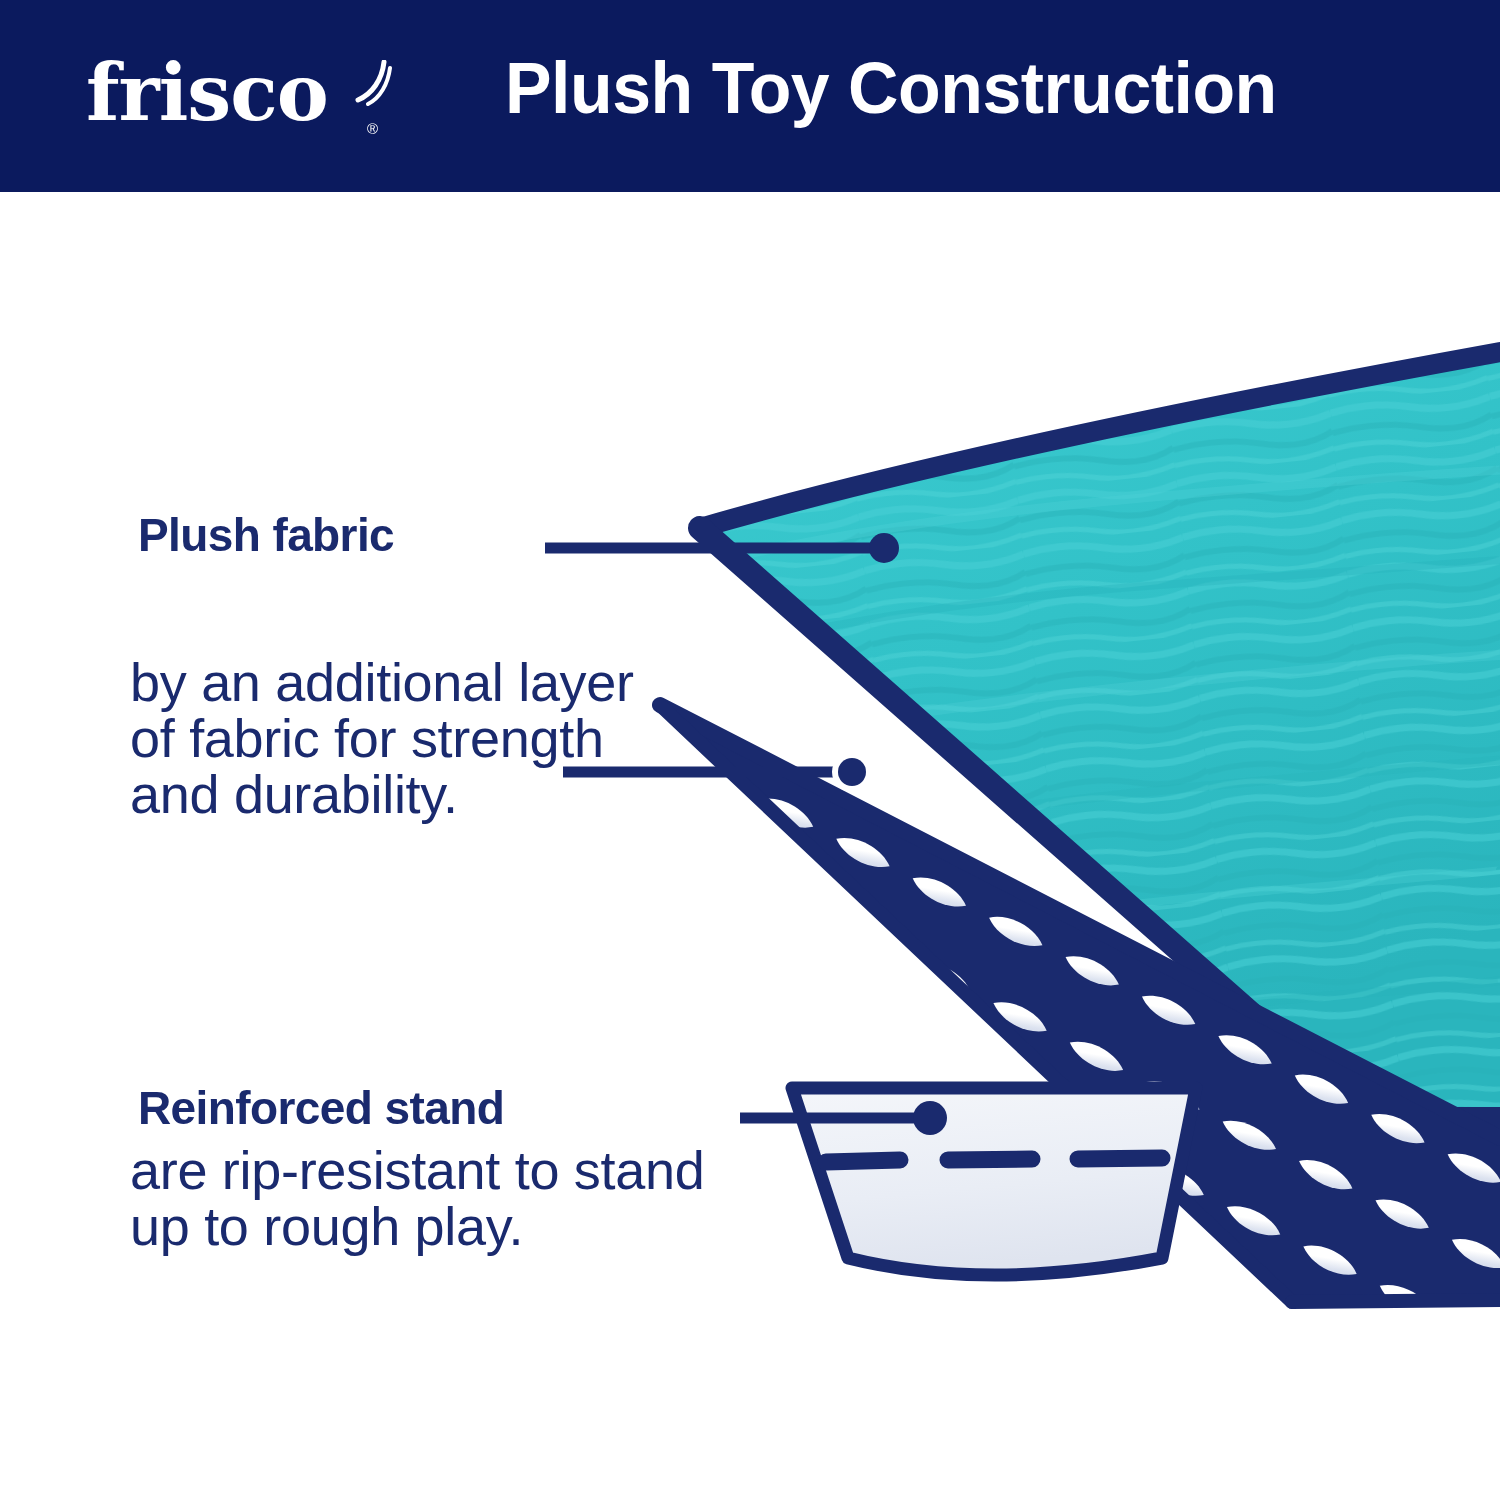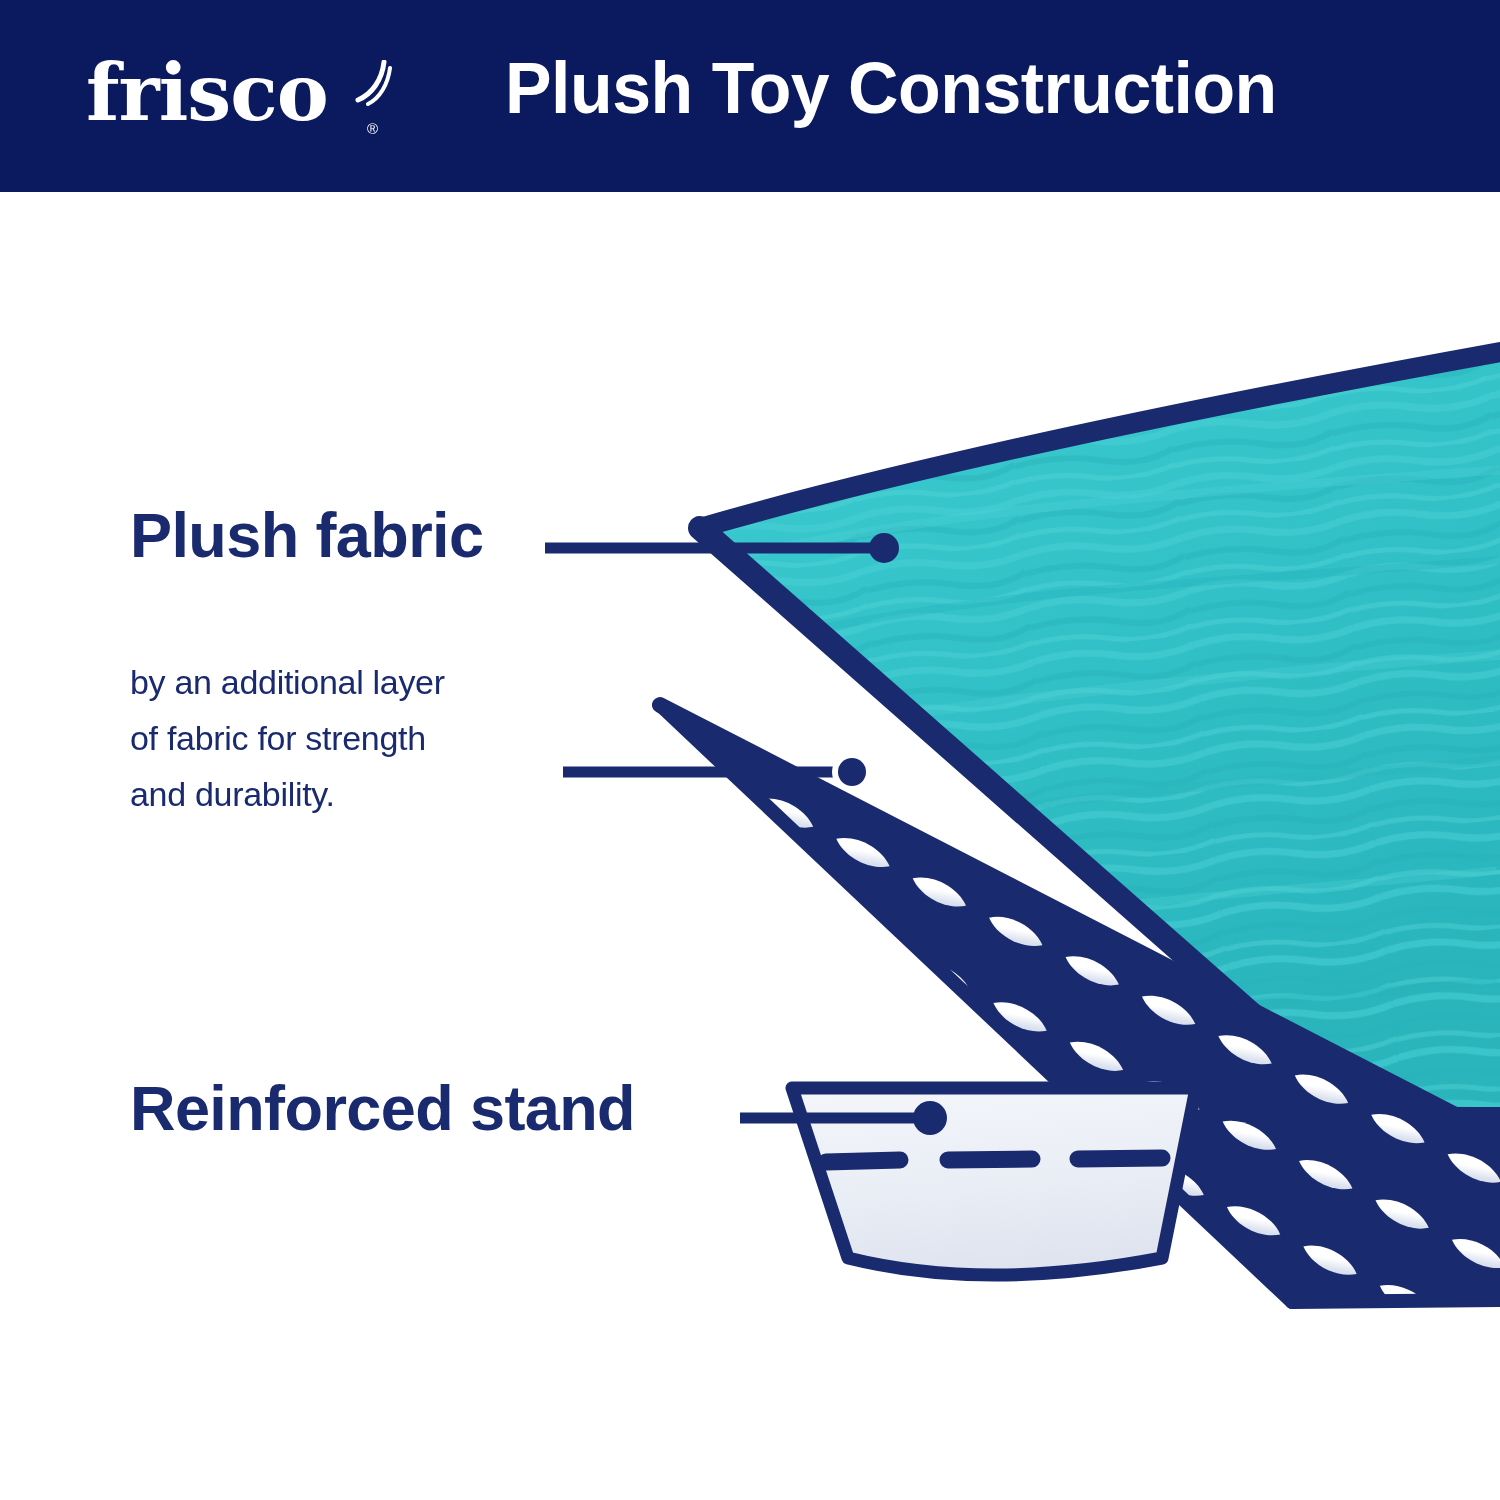--- a/index.html
+++ b/index.html
@@ -101,11 +101,12 @@
 
   .label-head {
     font-family: "Liberation Sans", sans-serif;
-    font-size: 63px;
+    font-size: 46px;
     font-weight: 700;
     line-height: 60px;
     letter-spacing: -0.6px;
     white-space: pre-line;
+    margin-left: 8px;
   }
 
   .label-body {

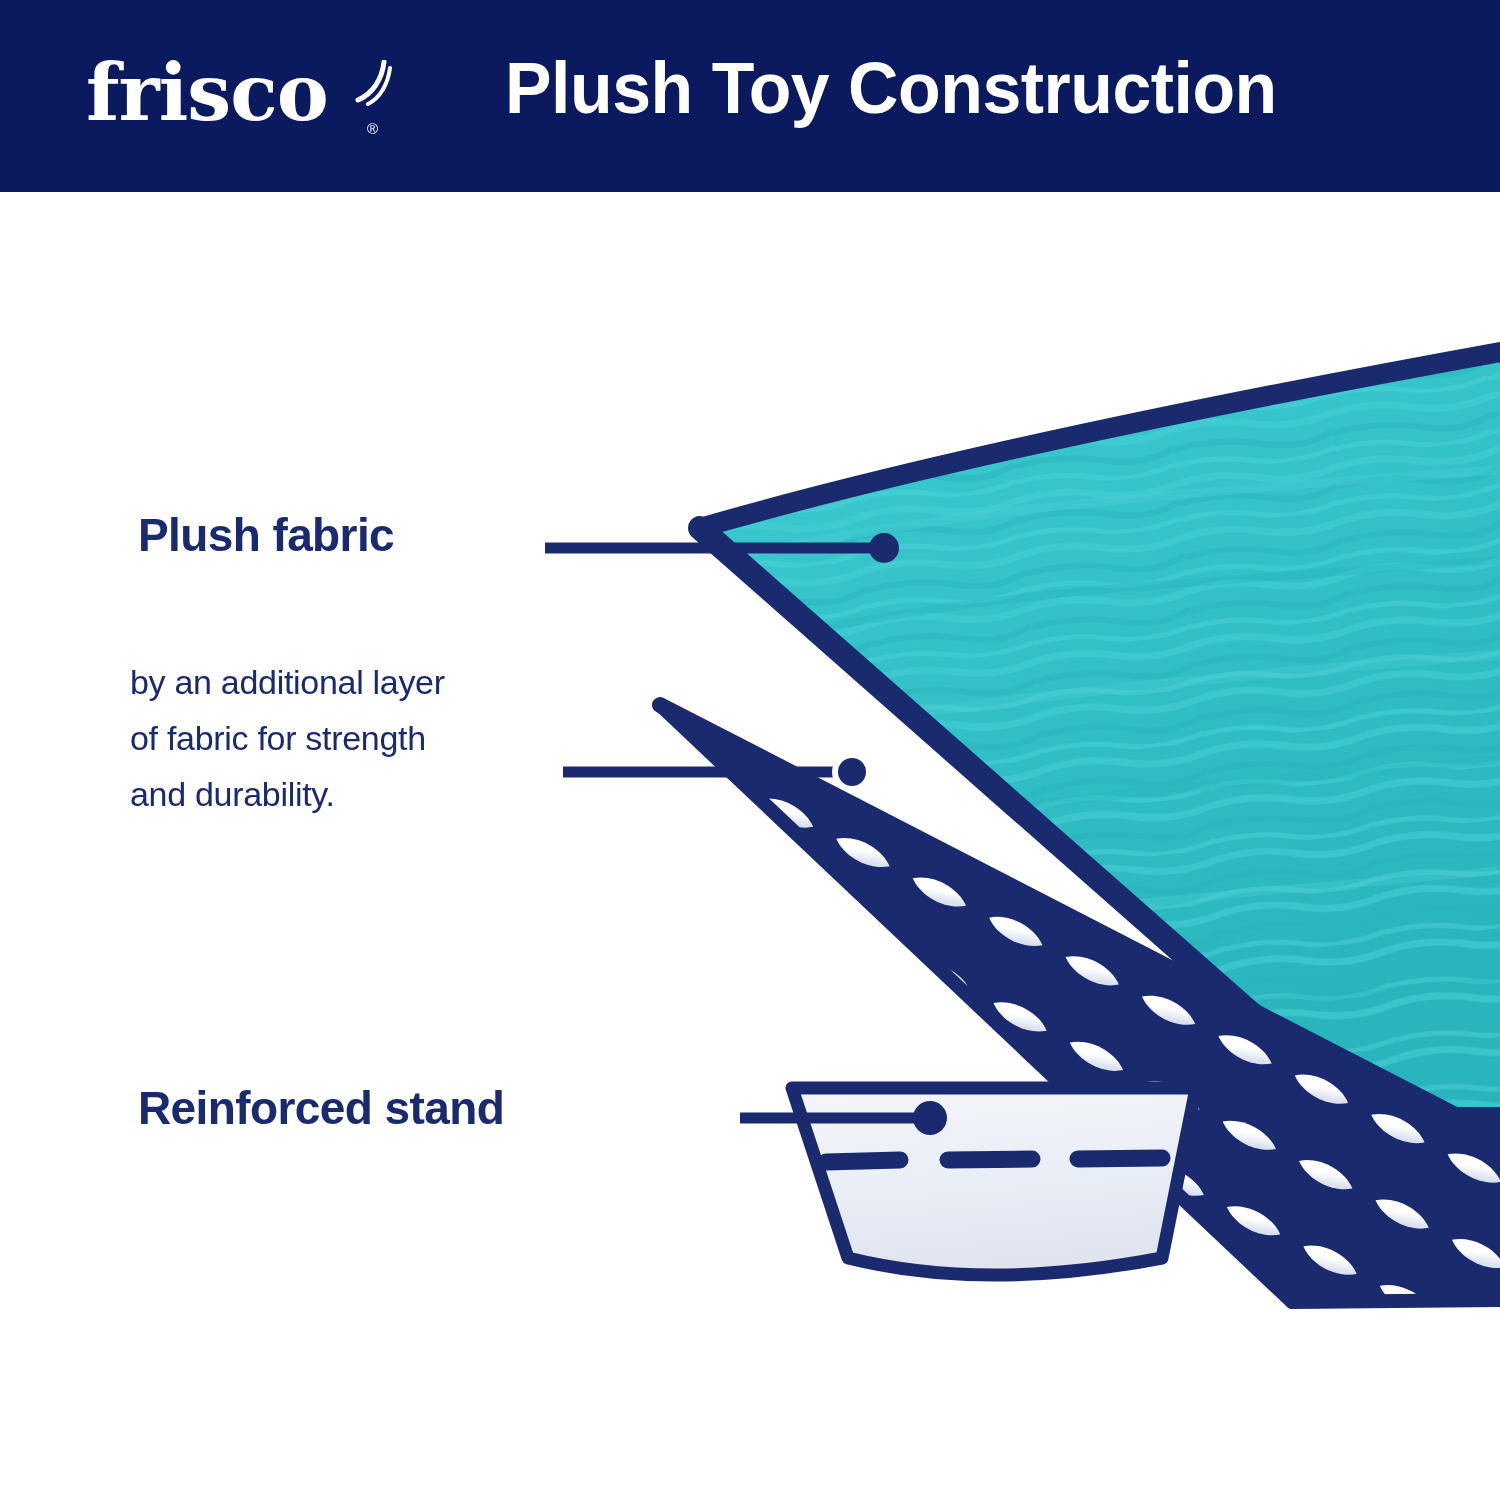--- a/index.html
+++ b/index.html
@@ -111,7 +111,7 @@
 
   .label-body {
     font-family: "Liberation Sans", sans-serif;
-    font-size: 34px;
+    font-size: 54px;
     font-weight: 400;
     line-height: 56px;
     letter-spacing: -0.3px;

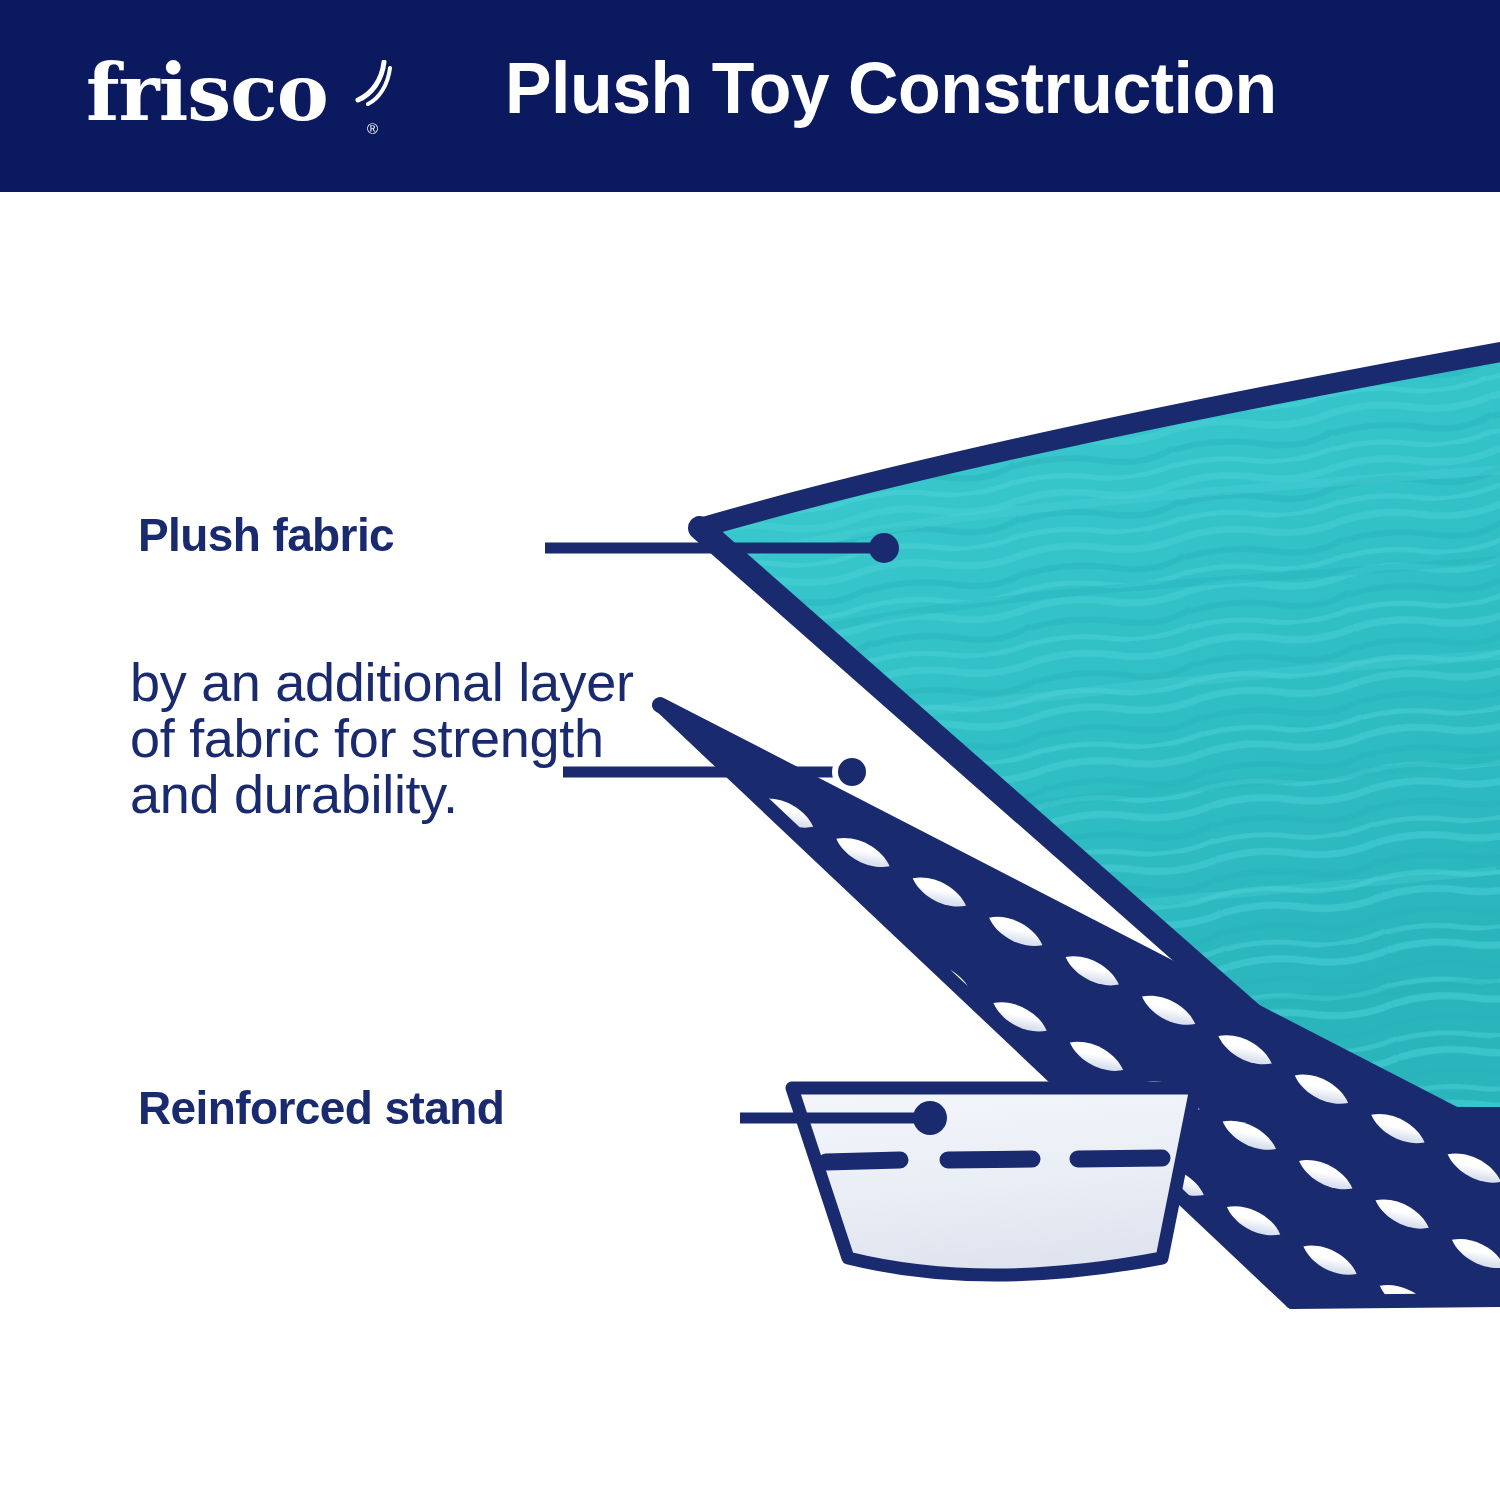--- a/index.html
+++ b/index.html
@@ -333,6 +333,8 @@
 
   <div class="label-block" id="label-3">
     <div class="label-head">Reinforced stand</div>
+    <div class="label-body">are rip-resistant to stand
+up to rough play.</div>
   </div>
 
 </div>

